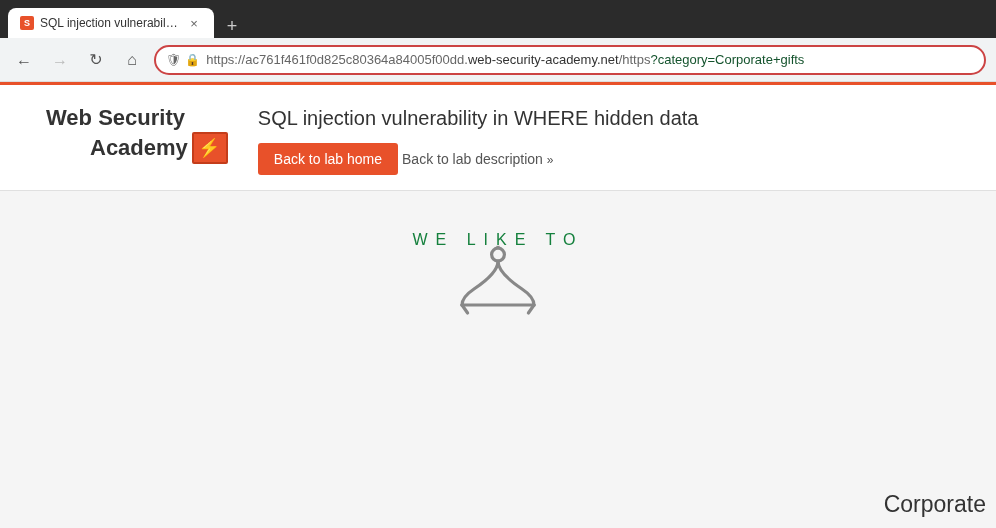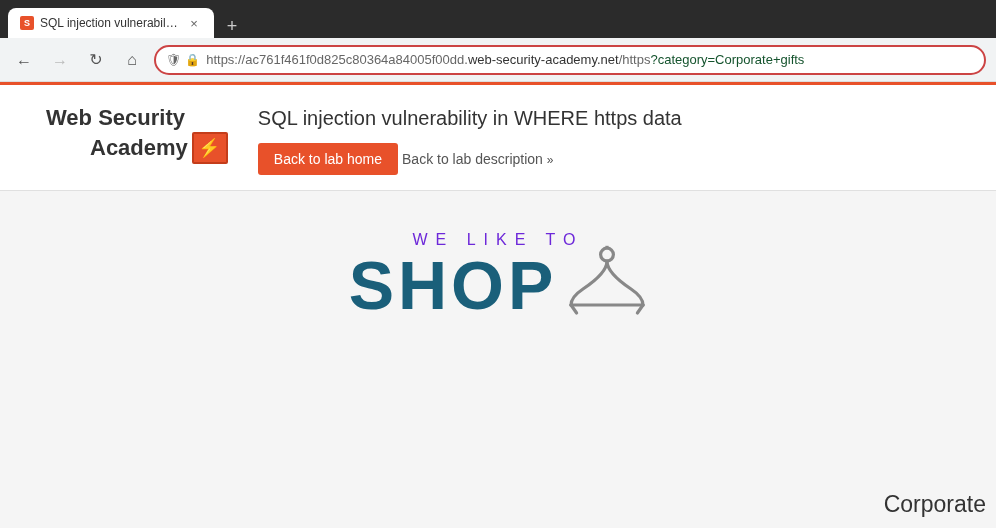--- a/index.html
+++ b/index.html
@@ -313,7 +313,7 @@
     </div>
 
     <div class="page-info">
-      <div class="page-title-text">SQL injection vulnerability in WHERE https data</div>
+      <div class="page-title-text">SQL injection vulnerability in WHERE hidden data</div>
       <div class="page-actions">
         <button class="btn-back-lab">Back to lab home</button>
         <span style="color:#555;font-size:14px;cursor:pointer;">

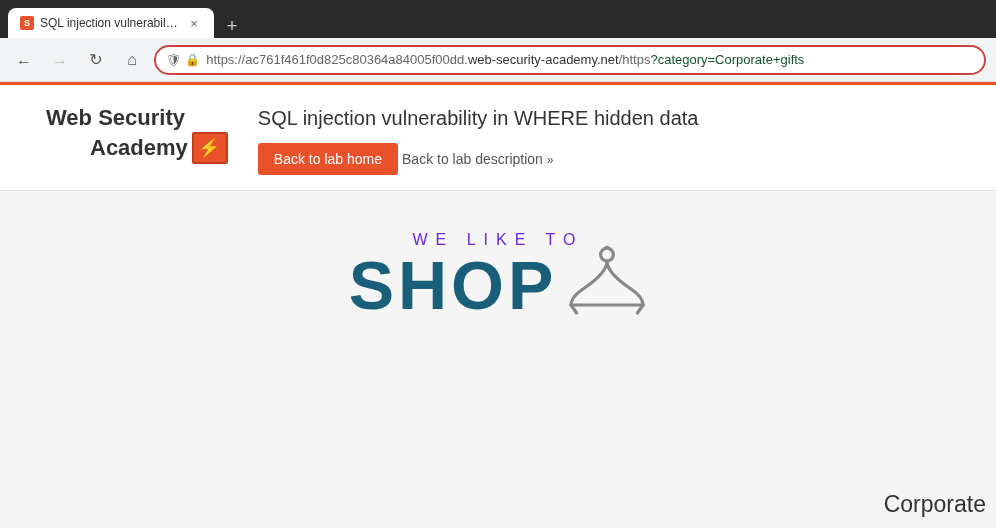--- a/index.html
+++ b/index.html
@@ -220,7 +220,7 @@
     .we-like-to {
       font-size: 16px;
       letter-spacing: 8px;
-      color: #6d28d9;
+      color: #15803d;
       font-weight: normal;
       margin-bottom: -4px;
     }

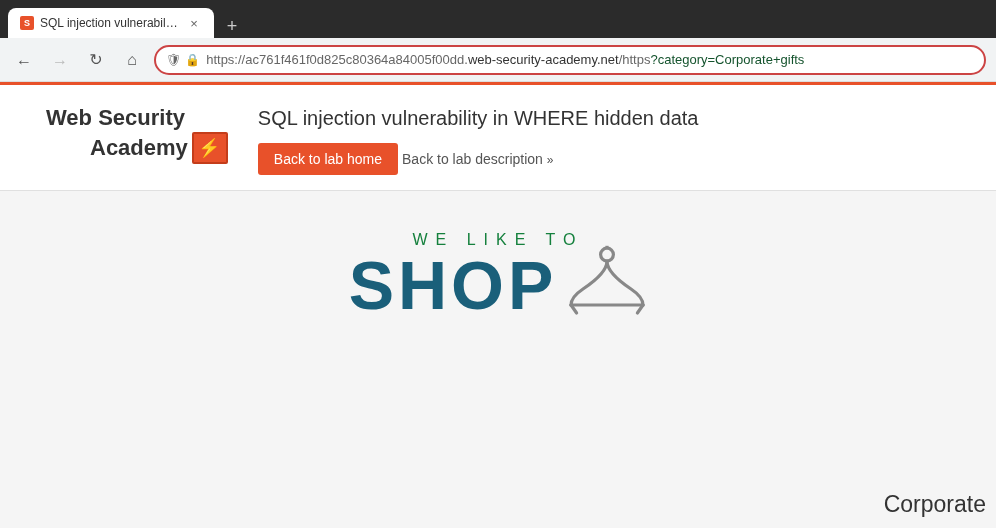--- a/index.html
+++ b/index.html
@@ -328,7 +328,6 @@
     <div class="shop-logo">
       <div class="we-like-to">WE LIKE TO</div>
       <div class="shop-row">
-        <span class="shop-text">SHOP</span>
         <div class="hanger-icon">
           <svg class="hanger-svg" viewBox="0 0 100 100" xmlns="http://www.w3.org/2000/svg">
 

